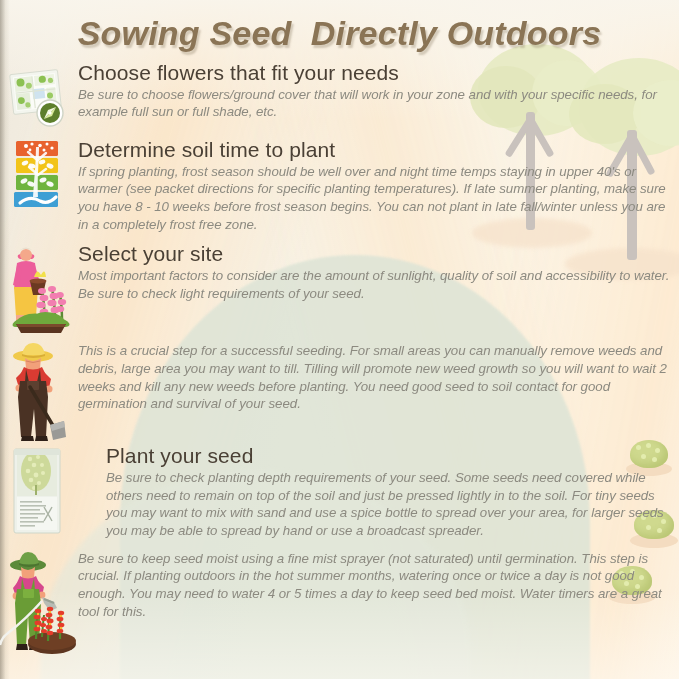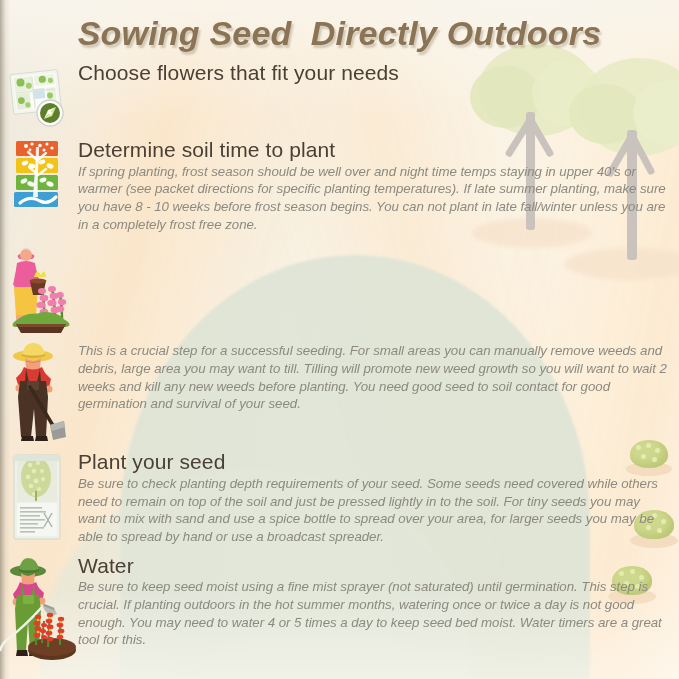--- a/index.html
+++ b/index.html
@@ -275,6 +275,7 @@
       </div>
       <div class="step-body">
         <div class="step-title">Choose flowers that fit your needs</div>
+        <div class="step-desc">Be sure to choose flowers/ground cover  that will work in your zone and with your specific needs, for example full sun or full shade, etc.</div>
       </div>
     </div>
 

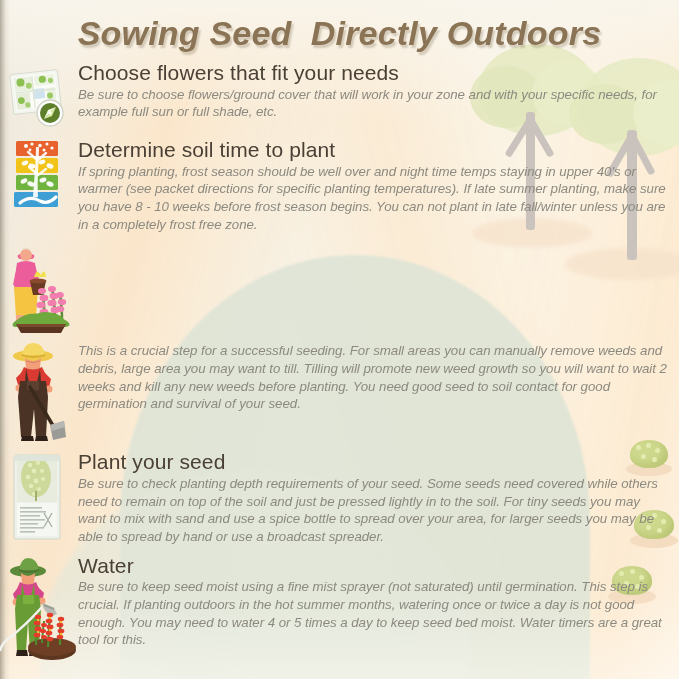--- a/index.html
+++ b/index.html
@@ -370,6 +370,10 @@
             <path d="M16 81 L66 81 L64 84 L18 84 Z" fill="#7a4a2c"></path>
           </svg>
         </div>
+      </div>
+      <div class="step-body">
+        <div class="step-title">Select your site</div>
+        <div class="step-desc">Most important factors to consider are the amount of sunlight, quality of soil and accessibility to water. Be sure to check light  requirements of your seed.</div>
       </div>
     </div>
 

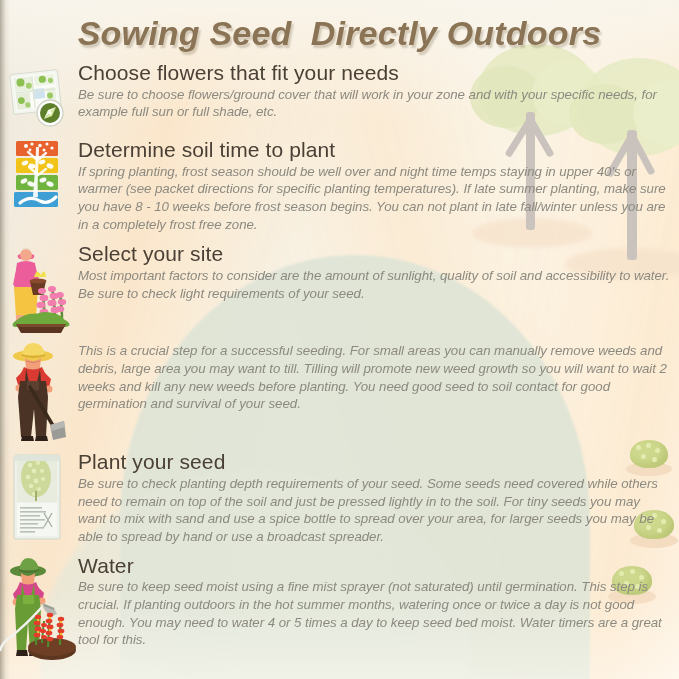--- a/index.html
+++ b/index.html
@@ -166,7 +166,7 @@
   #step-1 { margin-top: 9px; }
   #step-2 { margin-top: 10px; }
   #step-3 { margin-top: 8px; }
-  #step-4 { margin-top: 8px; }
+  #step-4 { margin-top: 2px; gap: 28px; }
   #step-5 { margin-top: 9px; }
 
   

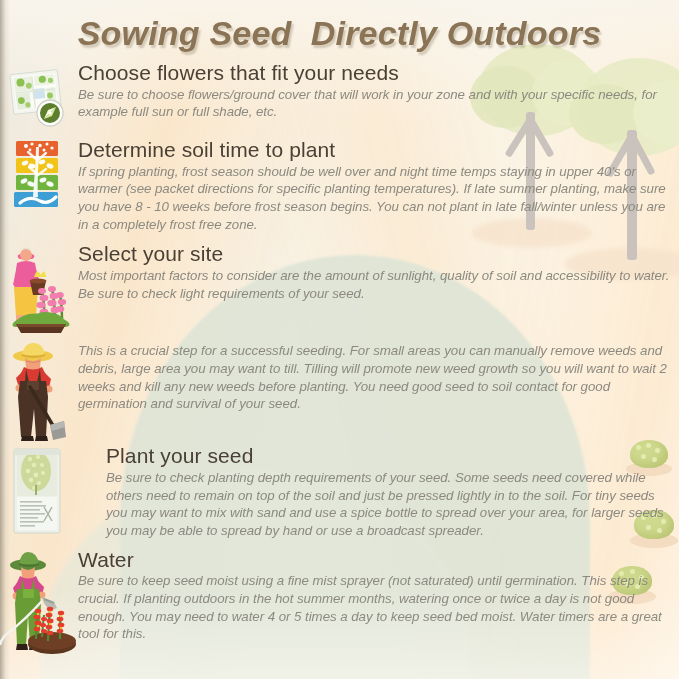--- a/index.html
+++ b/index.html
@@ -526,7 +526,6 @@
         </div>
       </div>
       <div class="step-body">
-        <div class="step-title">Water</div>
         <div class="step-desc">Be sure to keep seed moist using a fine mist sprayer (not saturated) until germination. This step is crucial. If planting outdoors in the hot summer months, watering once  or twice a day is not good enough. You may need to water 4 or 5 times a day to keep seed bed moist. Water timers are a great tool for this.</div>
       </div>
     </div>

